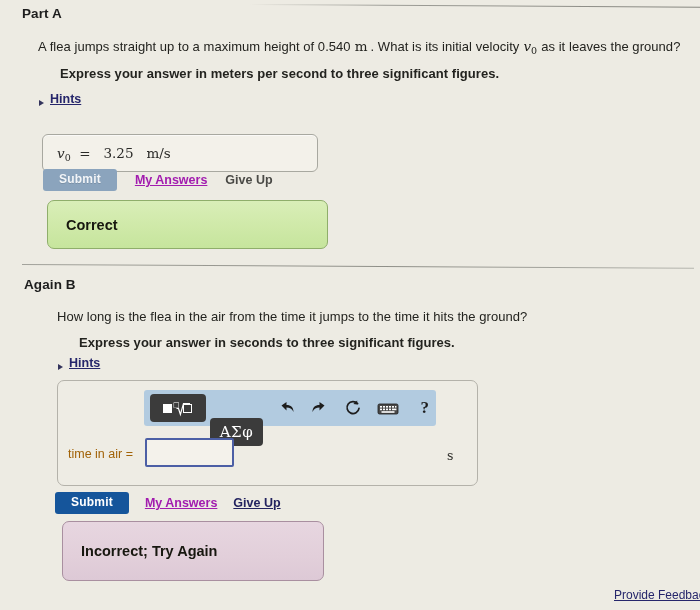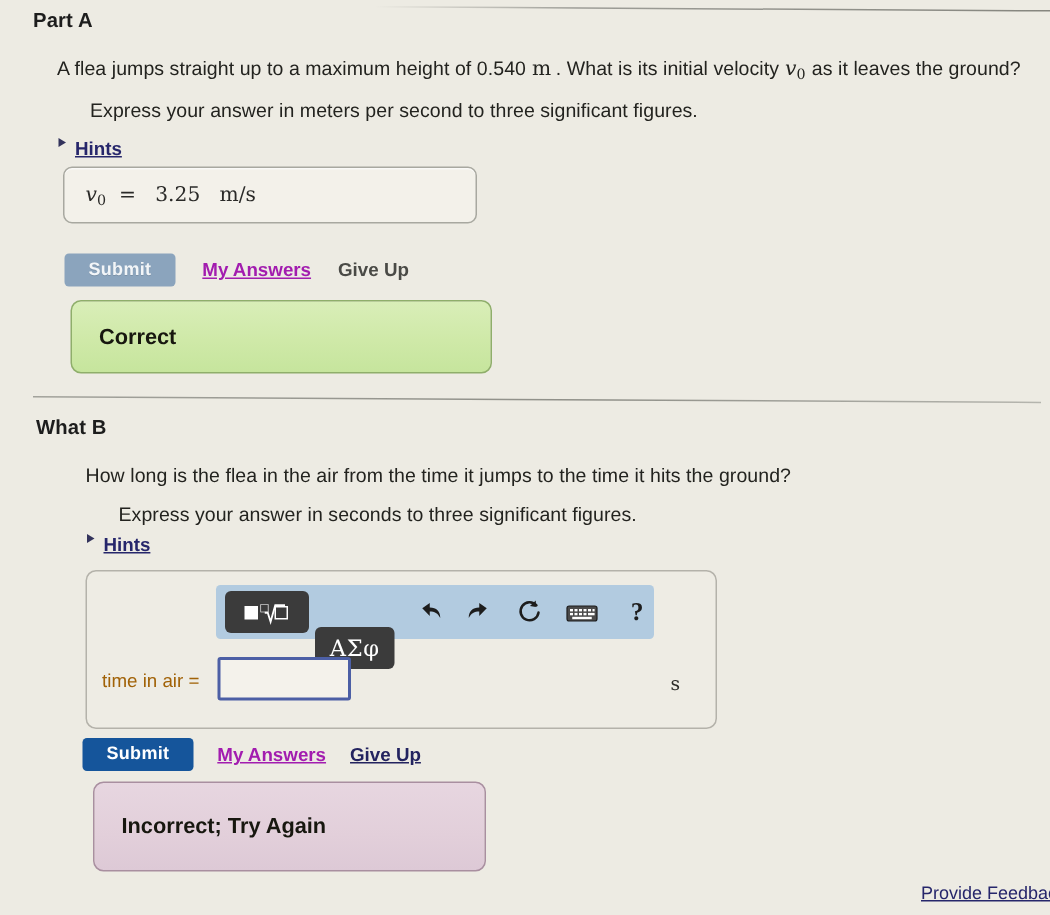--- a/index.html
+++ b/index.html
@@ -68,7 +68,7 @@
     white-space: nowrap;
     letter-spacing: 0.05px;
   }
-  .qline.bold { font-weight: normal; padding-left: 22px; }
+  .qline.bold { font-weight: bold; padding-left: 22px; }
   .math-serif {
     font-family: "DejaVu Serif", "Liberation Serif", serif;
     font-style: italic;

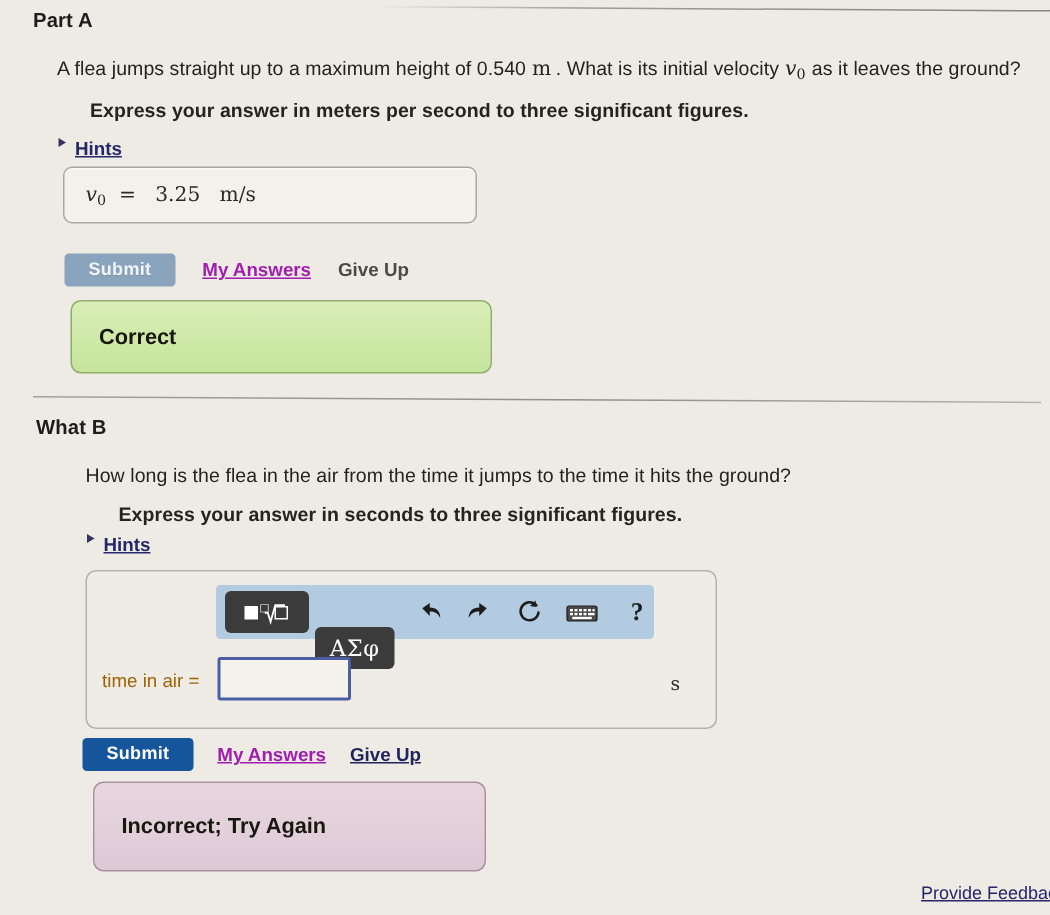--- a/index.html
+++ b/index.html
@@ -95,7 +95,7 @@
   .hints {
     position: absolute;
     display: flex;
-    align-items: flex-start;
+    align-items: flex-end;
     gap: 6px;
   }
   #hints-a { left: 39px; top: 92px; }

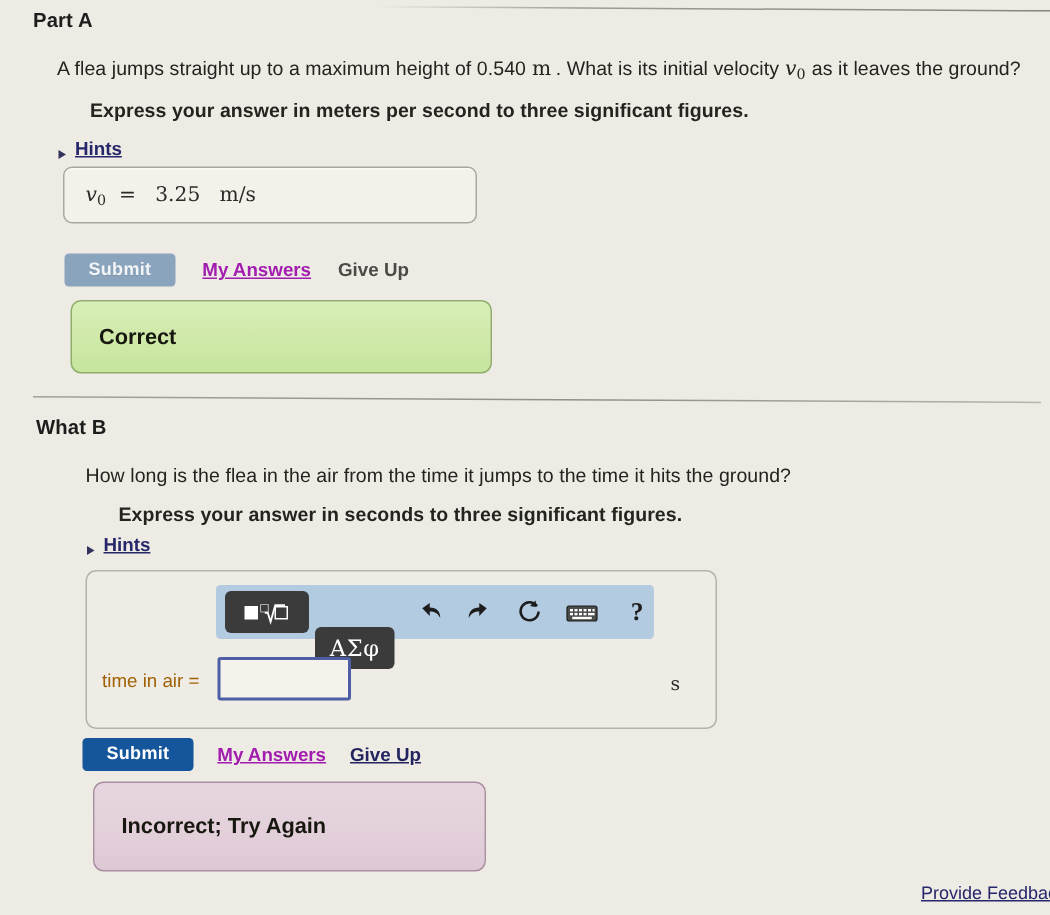--- a/index.html
+++ b/index.html
@@ -118,7 +118,7 @@
   #answer-box-a {
     position: absolute;
     left: 42px;
-    top: 111px;
+    top: 134px;
     width: 276px;
     height: 38px;
     background: #f3f1ea;

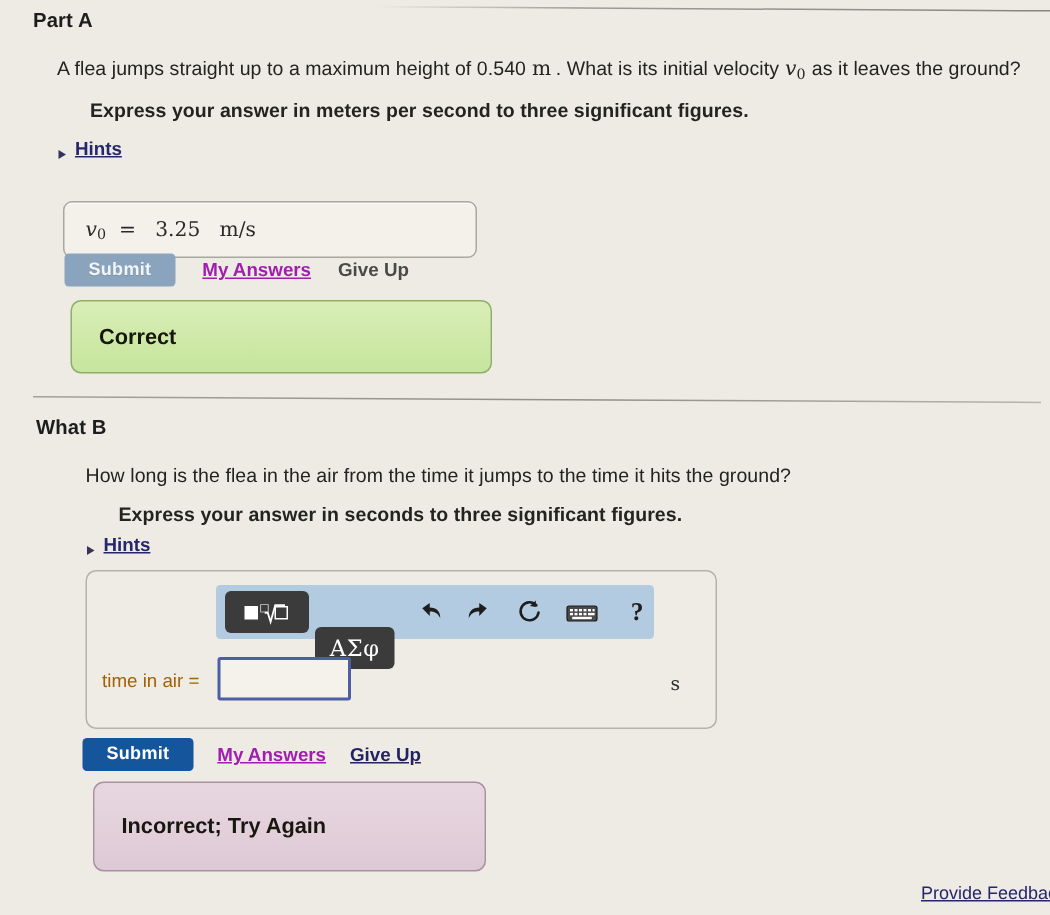--- a/index.html
+++ b/index.html
@@ -380,7 +380,7 @@
 
   <div class="rule-mid"></div>
 
-  <div class="part-title" id="part-b-title">What B</div>
+  <div class="part-title" id="part-b-title">Again B</div>
 
   <div class="qline" id="qb-1">How long is the flea in the air from the time it jumps to the time it hits the ground?</div>
   <div class="qline bold" id="qb-2">Express your answer in seconds to three significant figures.</div>

